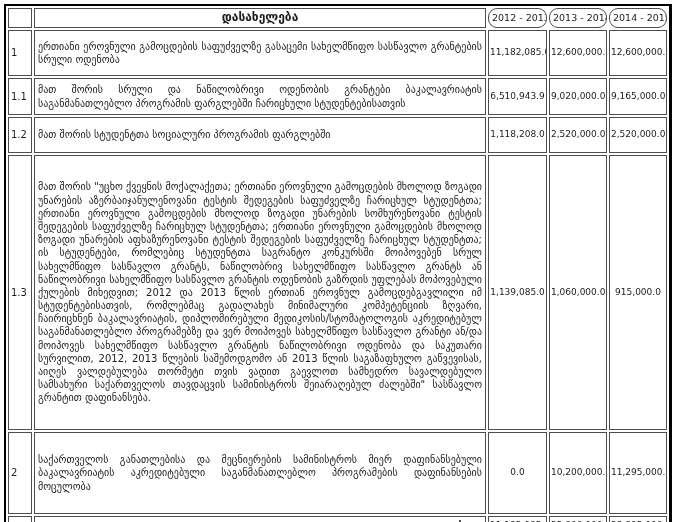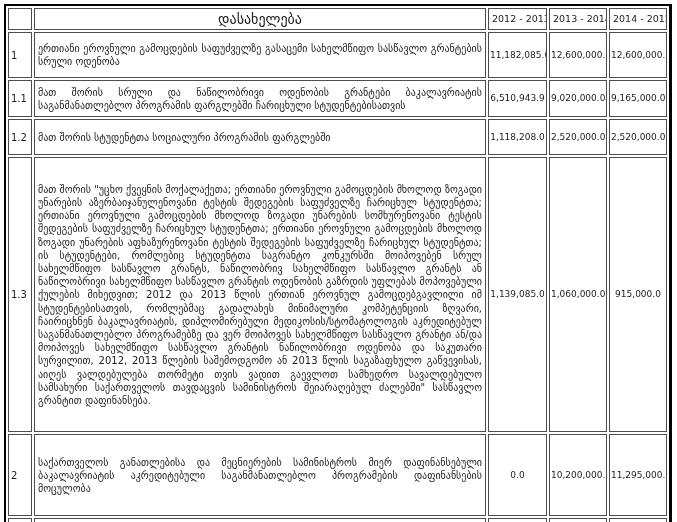--- a/index.html
+++ b/index.html
@@ -28,7 +28,7 @@
   td.num  { text-align: left; padding: 1px 2px; }
   td.name { text-align: justify; }
   td.val  { text-align: center; font-size: 9px; padding: 1px 1px; white-space: nowrap; }
-  td.colhead  { text-align: center; font-weight: normal; font-size: 14px; }
+  td.colhead  { text-align: center; font-weight: bold; font-size: 12px; }
   td.yearhead { text-align: center; font-size: 9.5px; white-space: nowrap; }
   td.total-label { text-align: right; font-weight: bold; font-size: 10.5px; }
   .bold { font-weight: normal; margin-top: 31px; }

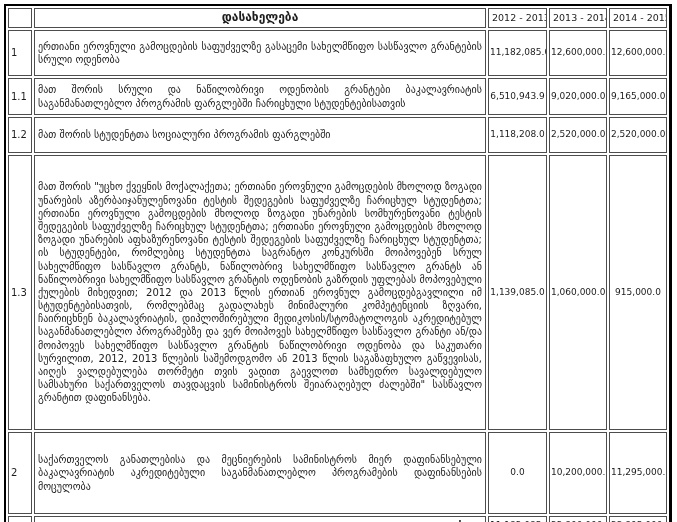--- a/index.html
+++ b/index.html
@@ -29,7 +29,7 @@
   td.name { text-align: justify; }
   td.val  { text-align: center; font-size: 9px; padding: 1px 1px; white-space: nowrap; }
   td.colhead  { text-align: center; font-weight: bold; font-size: 12px; }
-  td.yearhead { text-align: center; font-size: 9.5px; white-space: nowrap; }
+  td.yearhead { text-align: center; font-size: 9.5px; white-space: nowrap; border-radius: 9px; }
   td.total-label { text-align: right; font-weight: bold; font-size: 10.5px; }
   .bold { font-weight: normal; margin-top: 31px; }
   tr.r-head  { height: 20px; }

